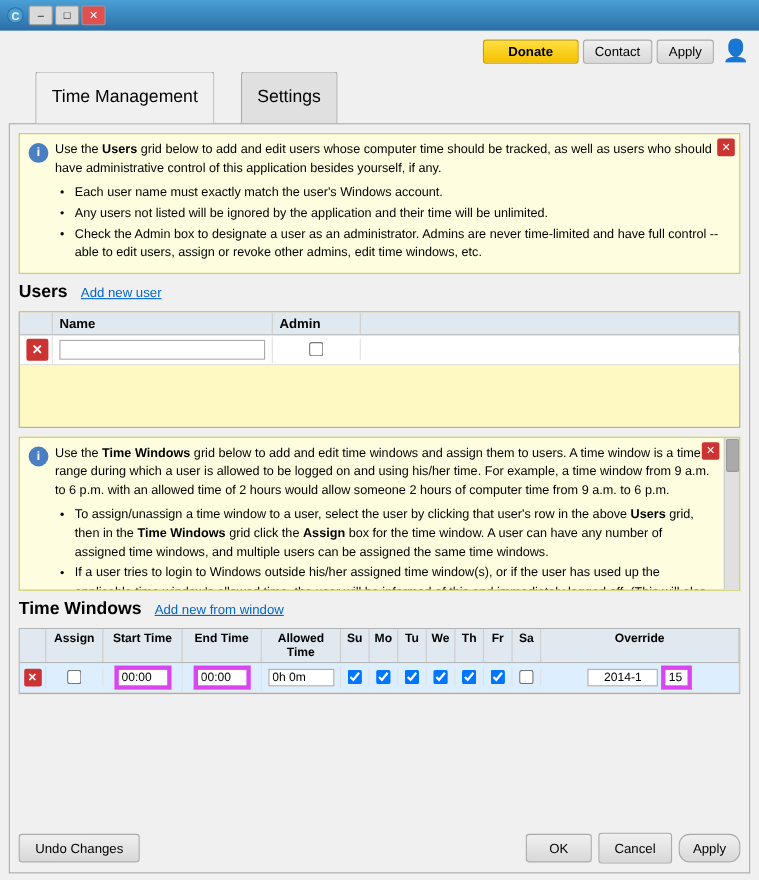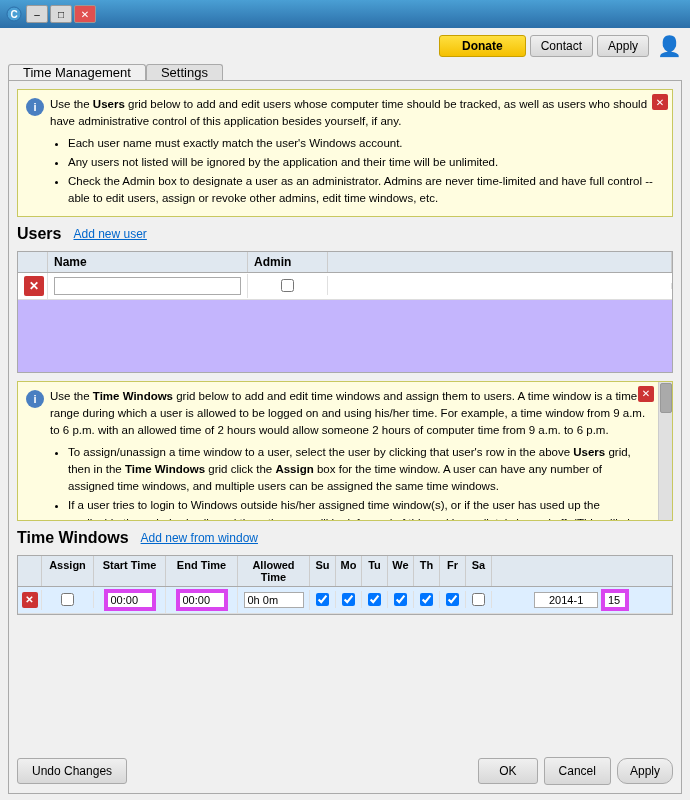--- a/index.html
+++ b/index.html
@@ -86,13 +86,14 @@
       margin-bottom: 0;
     }
     .tab {
-      padding: 0 14px;
+      padding: 14px 14px;
       border: 1px solid #aaa;
       border-bottom: none;
       background: #e0e0e0;
       cursor: pointer;
       border-radius: 3px 3px 0 0;
-      font-size: 13px;
+      font-size: 16px;
+      margin-left: 24px;
     }
     .tab.active {
       background: #f0f0f0;

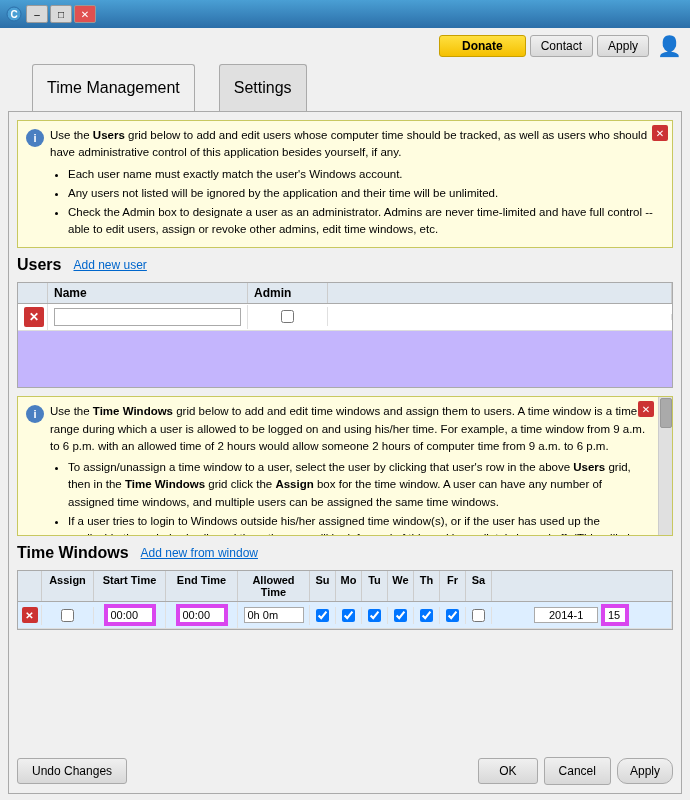--- a/index.html
+++ b/index.html
@@ -182,7 +182,7 @@
     }
     .grid-container {
       border: 1px solid #aaa;
-      background: #c4b5fd;
+      background: #fef9c3;
       flex: 1;
       min-height: 120px;
       overflow: hidden;

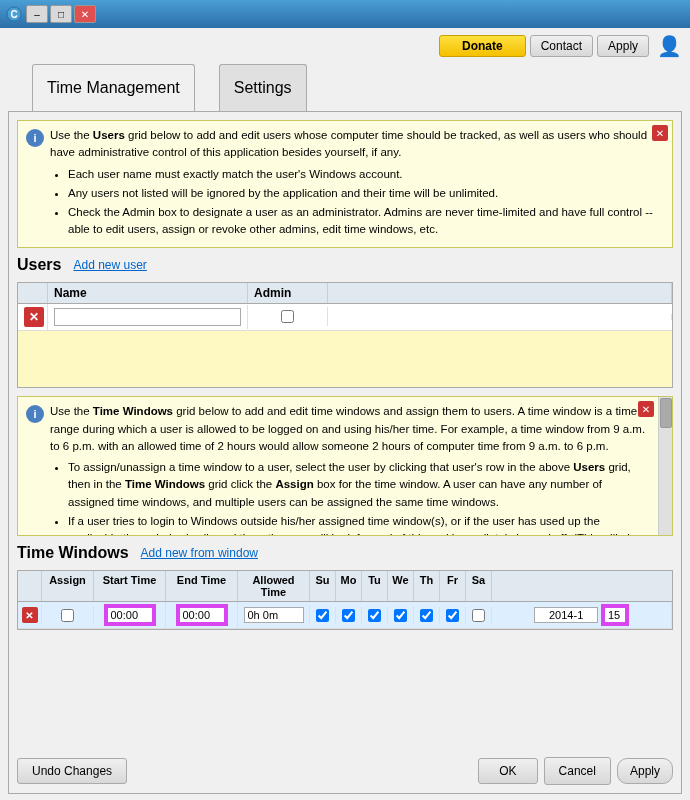--- a/index.html
+++ b/index.html
@@ -469,6 +469,7 @@
         <div class="tw-hcell" style="width:26px;">Th</div>
         <div class="tw-hcell" style="width:26px;">Fr</div>
         <div class="tw-hcell" style="width:26px;">Sa</div>
+        <div class="tw-hcell" style="flex:1;">Override</div>
       </div>
       <div class="tw-row">
         <div class="tw-cell" style="width:24px;">

